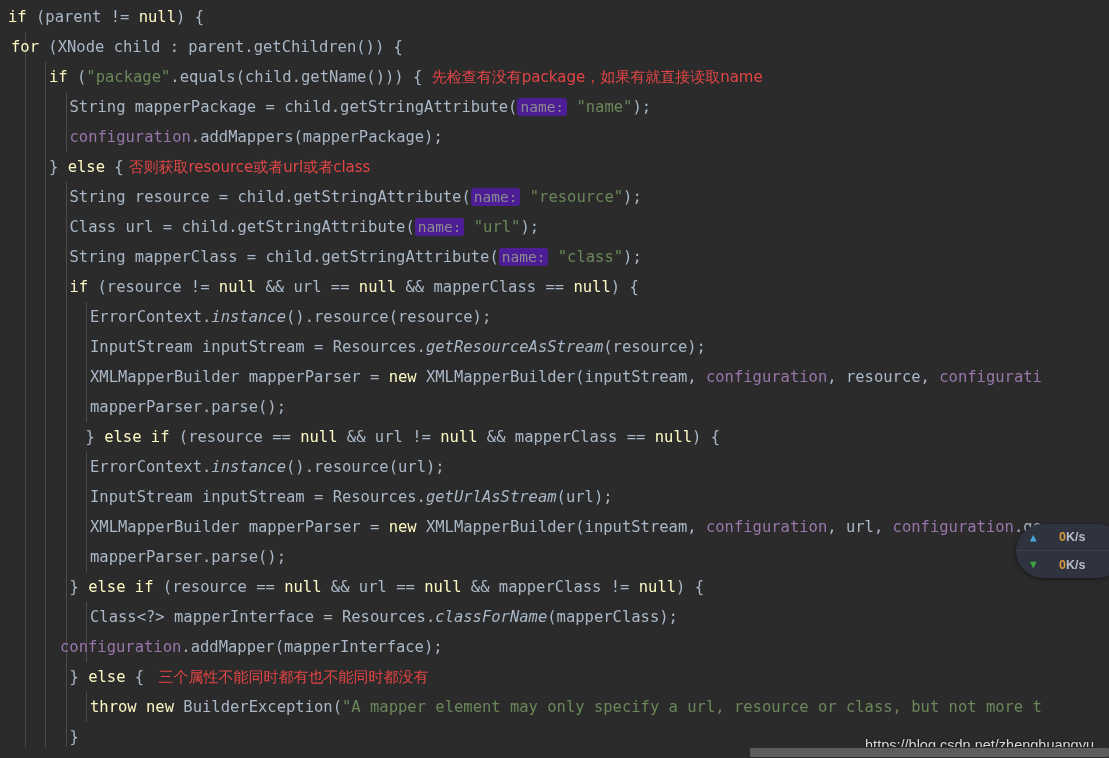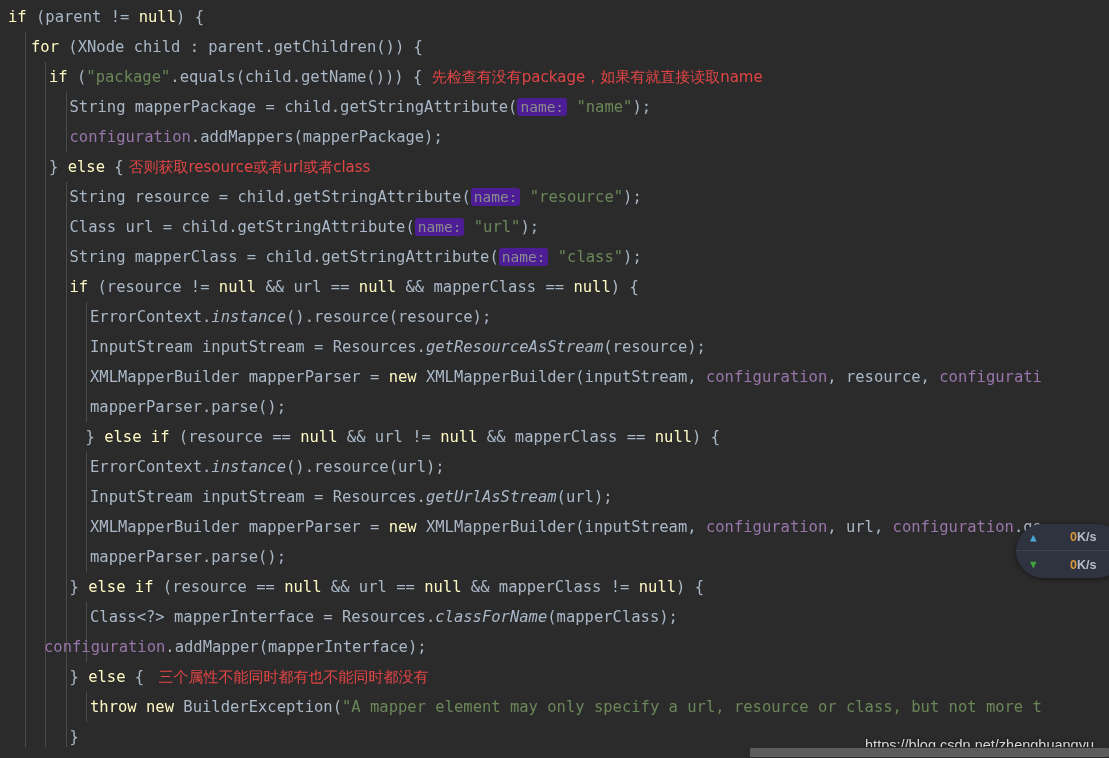--- a/index.html
+++ b/index.html
@@ -136,7 +136,7 @@
 
   <div class="code-lines" id="code-lines">
       <div class="line" style="padding-left: 8px;"><span class="kw">if</span><span class="plain"> (parent </span><span class="plain">!= </span><span class="kw">null</span><span class="plain">) {</span></div>
-      <div class="line" style="padding-left: 31px;"><span class="kw">for</span><span class="plain"> (XNode child : parent.getChildren()) {</span></div>
+      <div class="line" style="padding-left: 11px;"><span class="kw">for</span><span class="plain"> (XNode child : parent.getChildren()) {</span></div>
       <div class="line" style="padding-left: 49px;"><span class="kw">if</span><span class="plain"> (</span><span class="str">"package"</span><span class="plain">.equals(child.getName())) {</span><span class="cmt">  先检查有没有package，如果有就直接读取name</span></div>
       <div class="line" style="padding-left: 69.5px;"><span class="plain">String mapperPackage = child.getStringAttribute(</span><span class="hint">name:</span><span class="str"> "name"</span><span class="plain">);</span></div>
       <div class="line" style="padding-left: 69.5px;"><span class="fld">configuration</span><span class="plain">.addMappers(mapperPackage);</span></div>

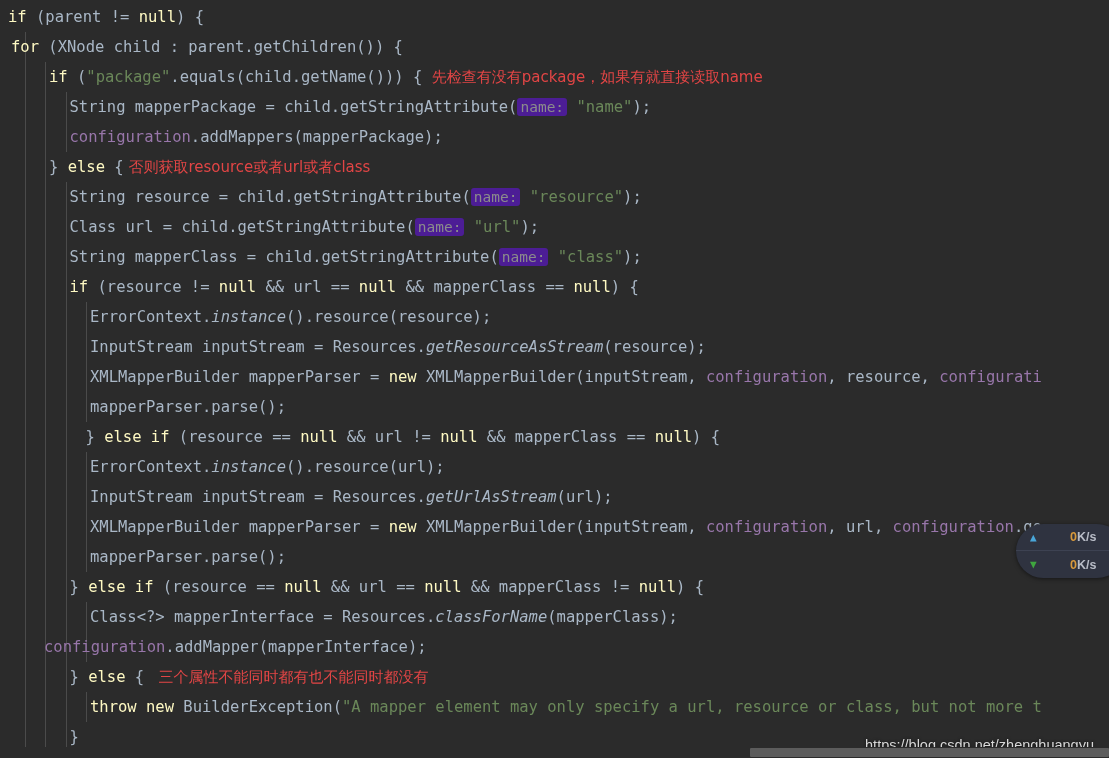--- a/index.html
+++ b/index.html
@@ -104,7 +104,7 @@
     font-family: "Liberation Sans", "DejaVu Sans", sans-serif;
     font-size: 12.5px;
     font-weight: bold;
-    margin-left: 24px;
+    margin-left: 13px;
   }
   #speed-widget .sw-num { color: #d99a3c; }
   #speed-widget .sw-unit { color: #b8bcc6; }

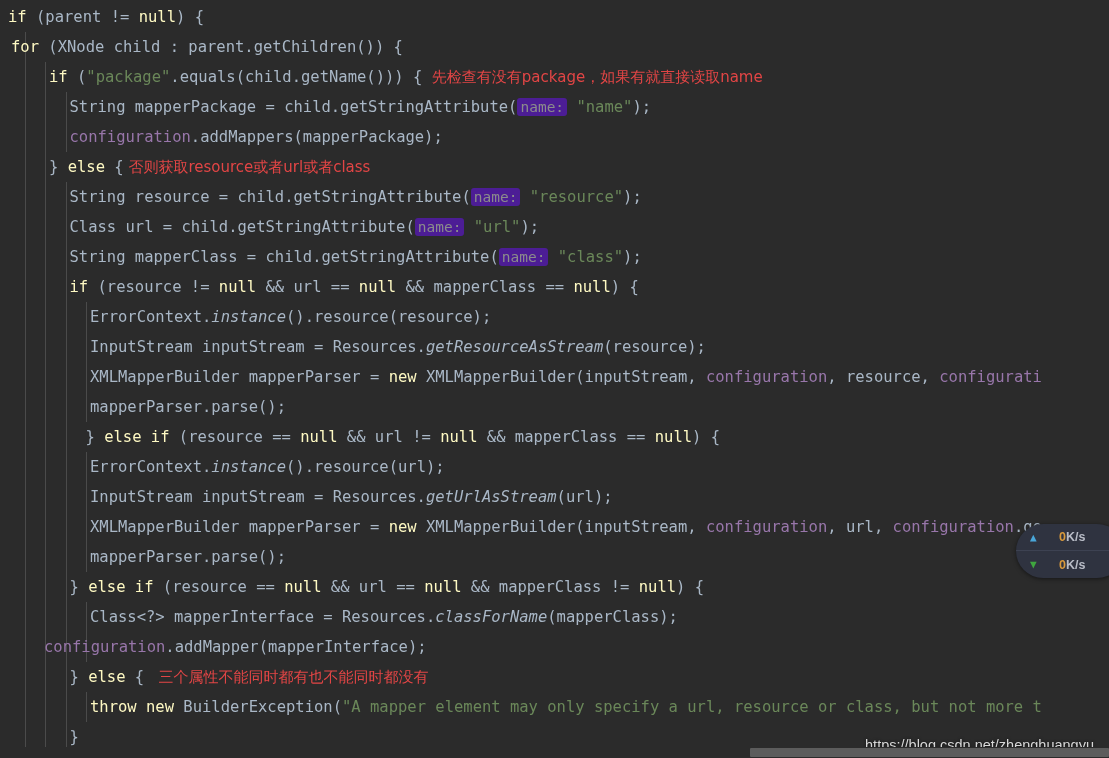--- a/index.html
+++ b/index.html
@@ -156,7 +156,7 @@
       <div class="line" style="padding-left: 90px;"><span class="plain">mapperParser.parse();</span></div>
       <div class="line" style="padding-left: 69.5px;"><span class="plain">} </span><span class="kw">else if</span><span class="plain"> (resource == </span><span class="kw">null</span><span class="plain"> &amp;&amp; url == </span><span class="kw">null</span><span class="plain"> &amp;&amp; mapperClass != </span><span class="kw">null</span><span class="plain">) {</span></div>
       <div class="line" style="padding-left: 90px;"><span class="plain">Class&lt;?&gt; mapperInterface = Resources.</span><span class="stat">classForName</span><span class="plain">(mapperClass);</span></div>
-      <div class="line" style="padding-left: 44px;"><span class="fld">configuration</span><span class="plain">.addMapper(mapperInterface);</span></div>
+      <div class="line" style="padding-left: 60px;"><span class="fld">configuration</span><span class="plain">.addMapper(mapperInterface);</span></div>
       <div class="line" style="padding-left: 69.5px;"><span class="plain">} </span><span class="kw">else</span><span class="plain"> {</span><span class="cmt">   三个属性不能同时都有也不能同时都没有</span></div>
       <div class="line" style="padding-left: 90px;"><span class="kw">throw new</span><span class="plain"> BuilderException(</span><span class="str">"A mapper element may only specify a url, resource or class, but not more t</span></div>
       <div class="line" style="padding-left: 69.5px;"><span class="plain">}</span></div>

